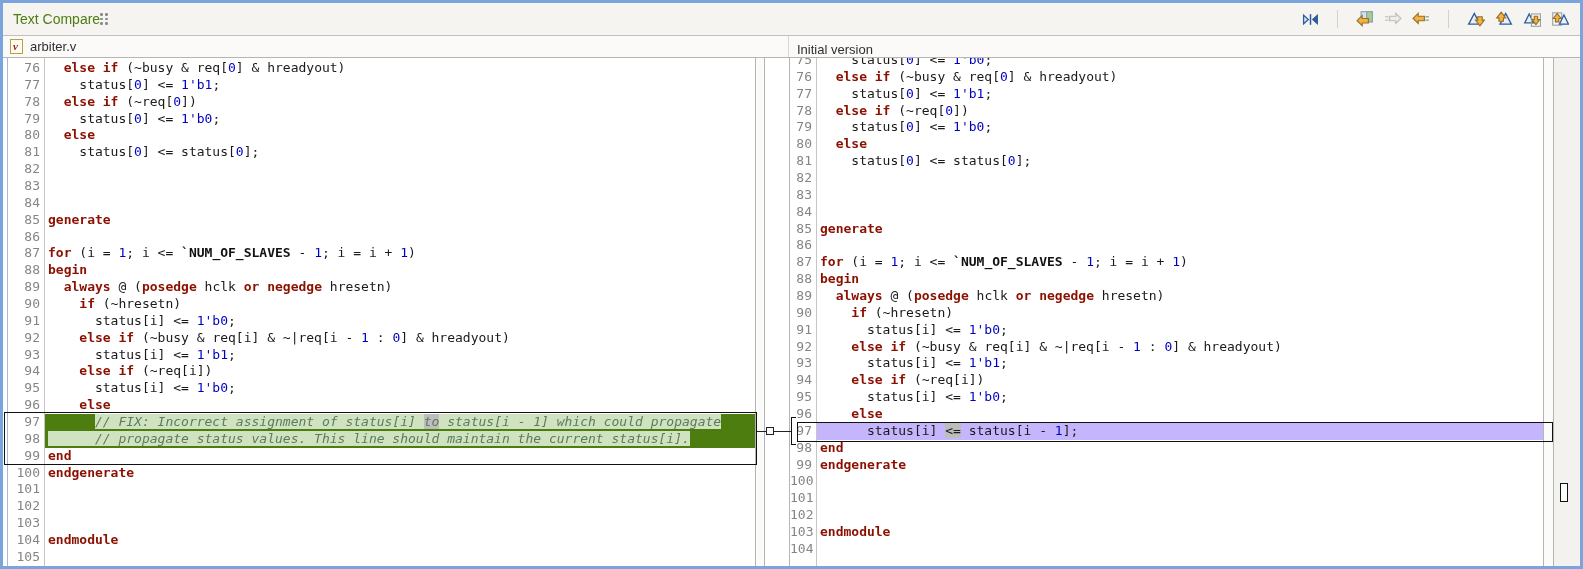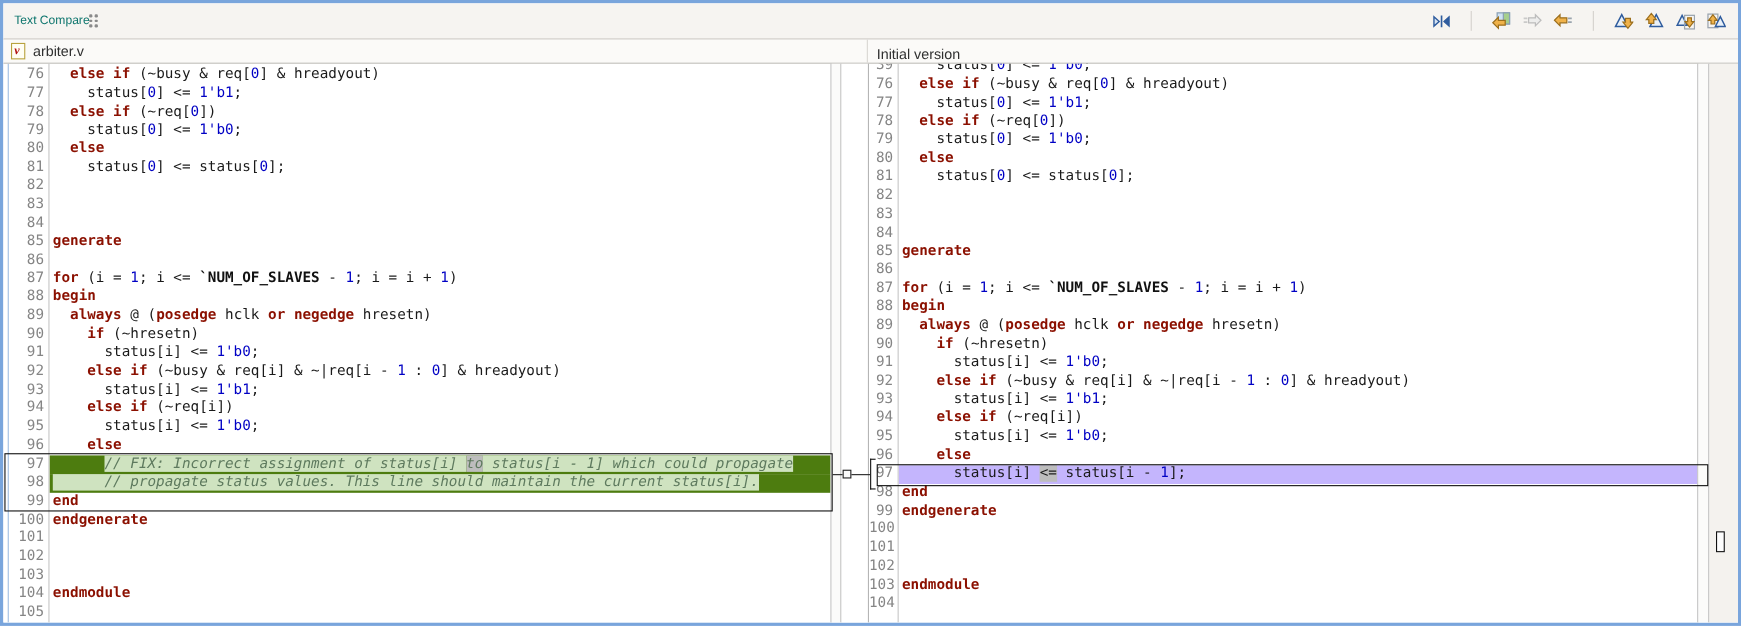--- a/index.html
+++ b/index.html
@@ -19,7 +19,7 @@
     height:33px; background:#f6f4f1; border-bottom:1px solid #c3c0bc;
     display:flex; align-items:center; padding:0 10px;
   }
-  .toolbar-title { font-size:11px; color:#0f766e; }
+  .toolbar-title { font-size:14px; color:#4d7c0f; }
   .grip { display:inline-grid; grid-template-columns:3px 3px; grid-gap:2px; margin-right:8px; }
   .grip i { width:2.5px; height:2.5px; background:#8a8a8a; border-radius:50%; display:block; }
   .tb-spacer { flex:1; }

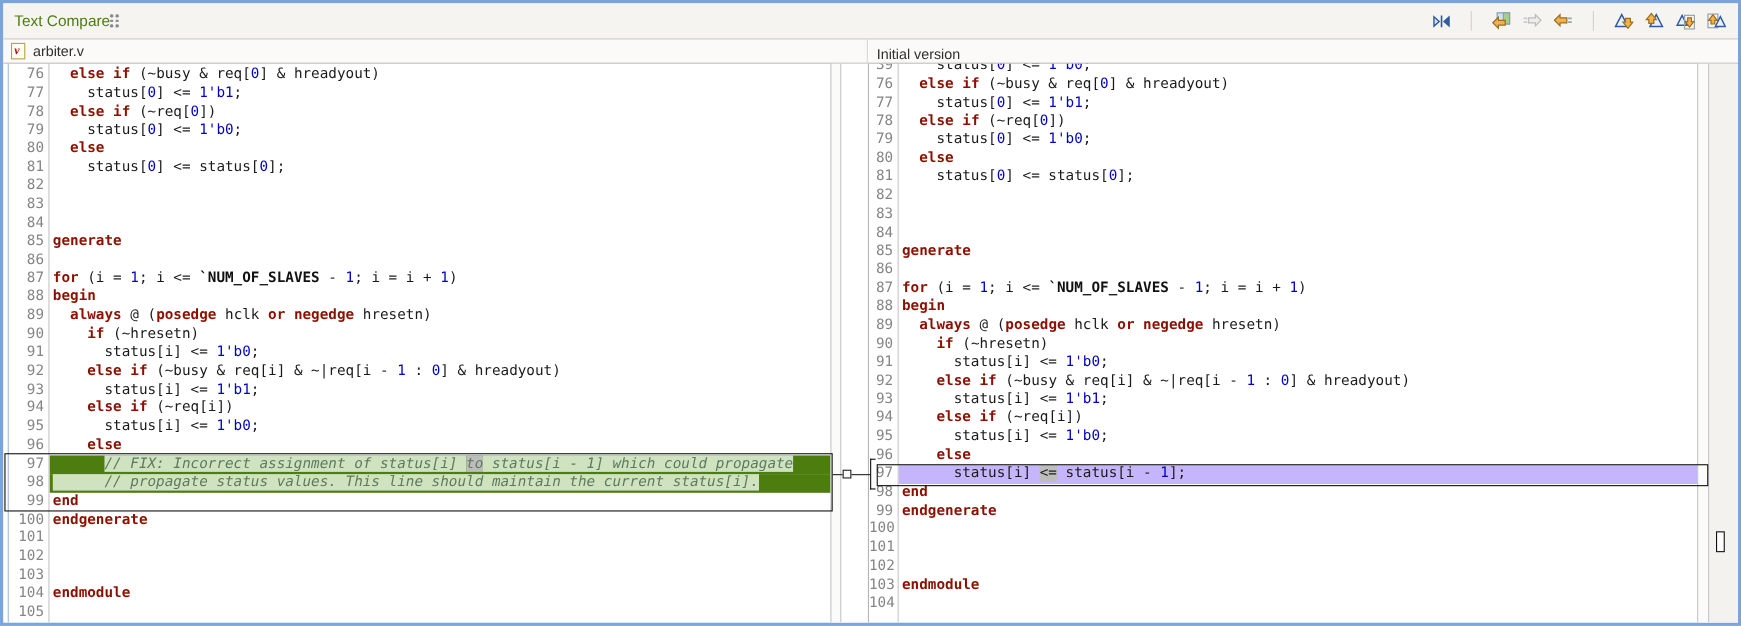--- a/index.html
+++ b/index.html
@@ -256,7 +256,7 @@
 
     <div class="gutter-r">
       <div class="pane-inner-right" id="gut-right">
-          <div class="ln">39</div>
+          <div class="ln">75</div>
           <div class="ln">76</div>
           <div class="ln">77</div>
           <div class="ln">78</div>

